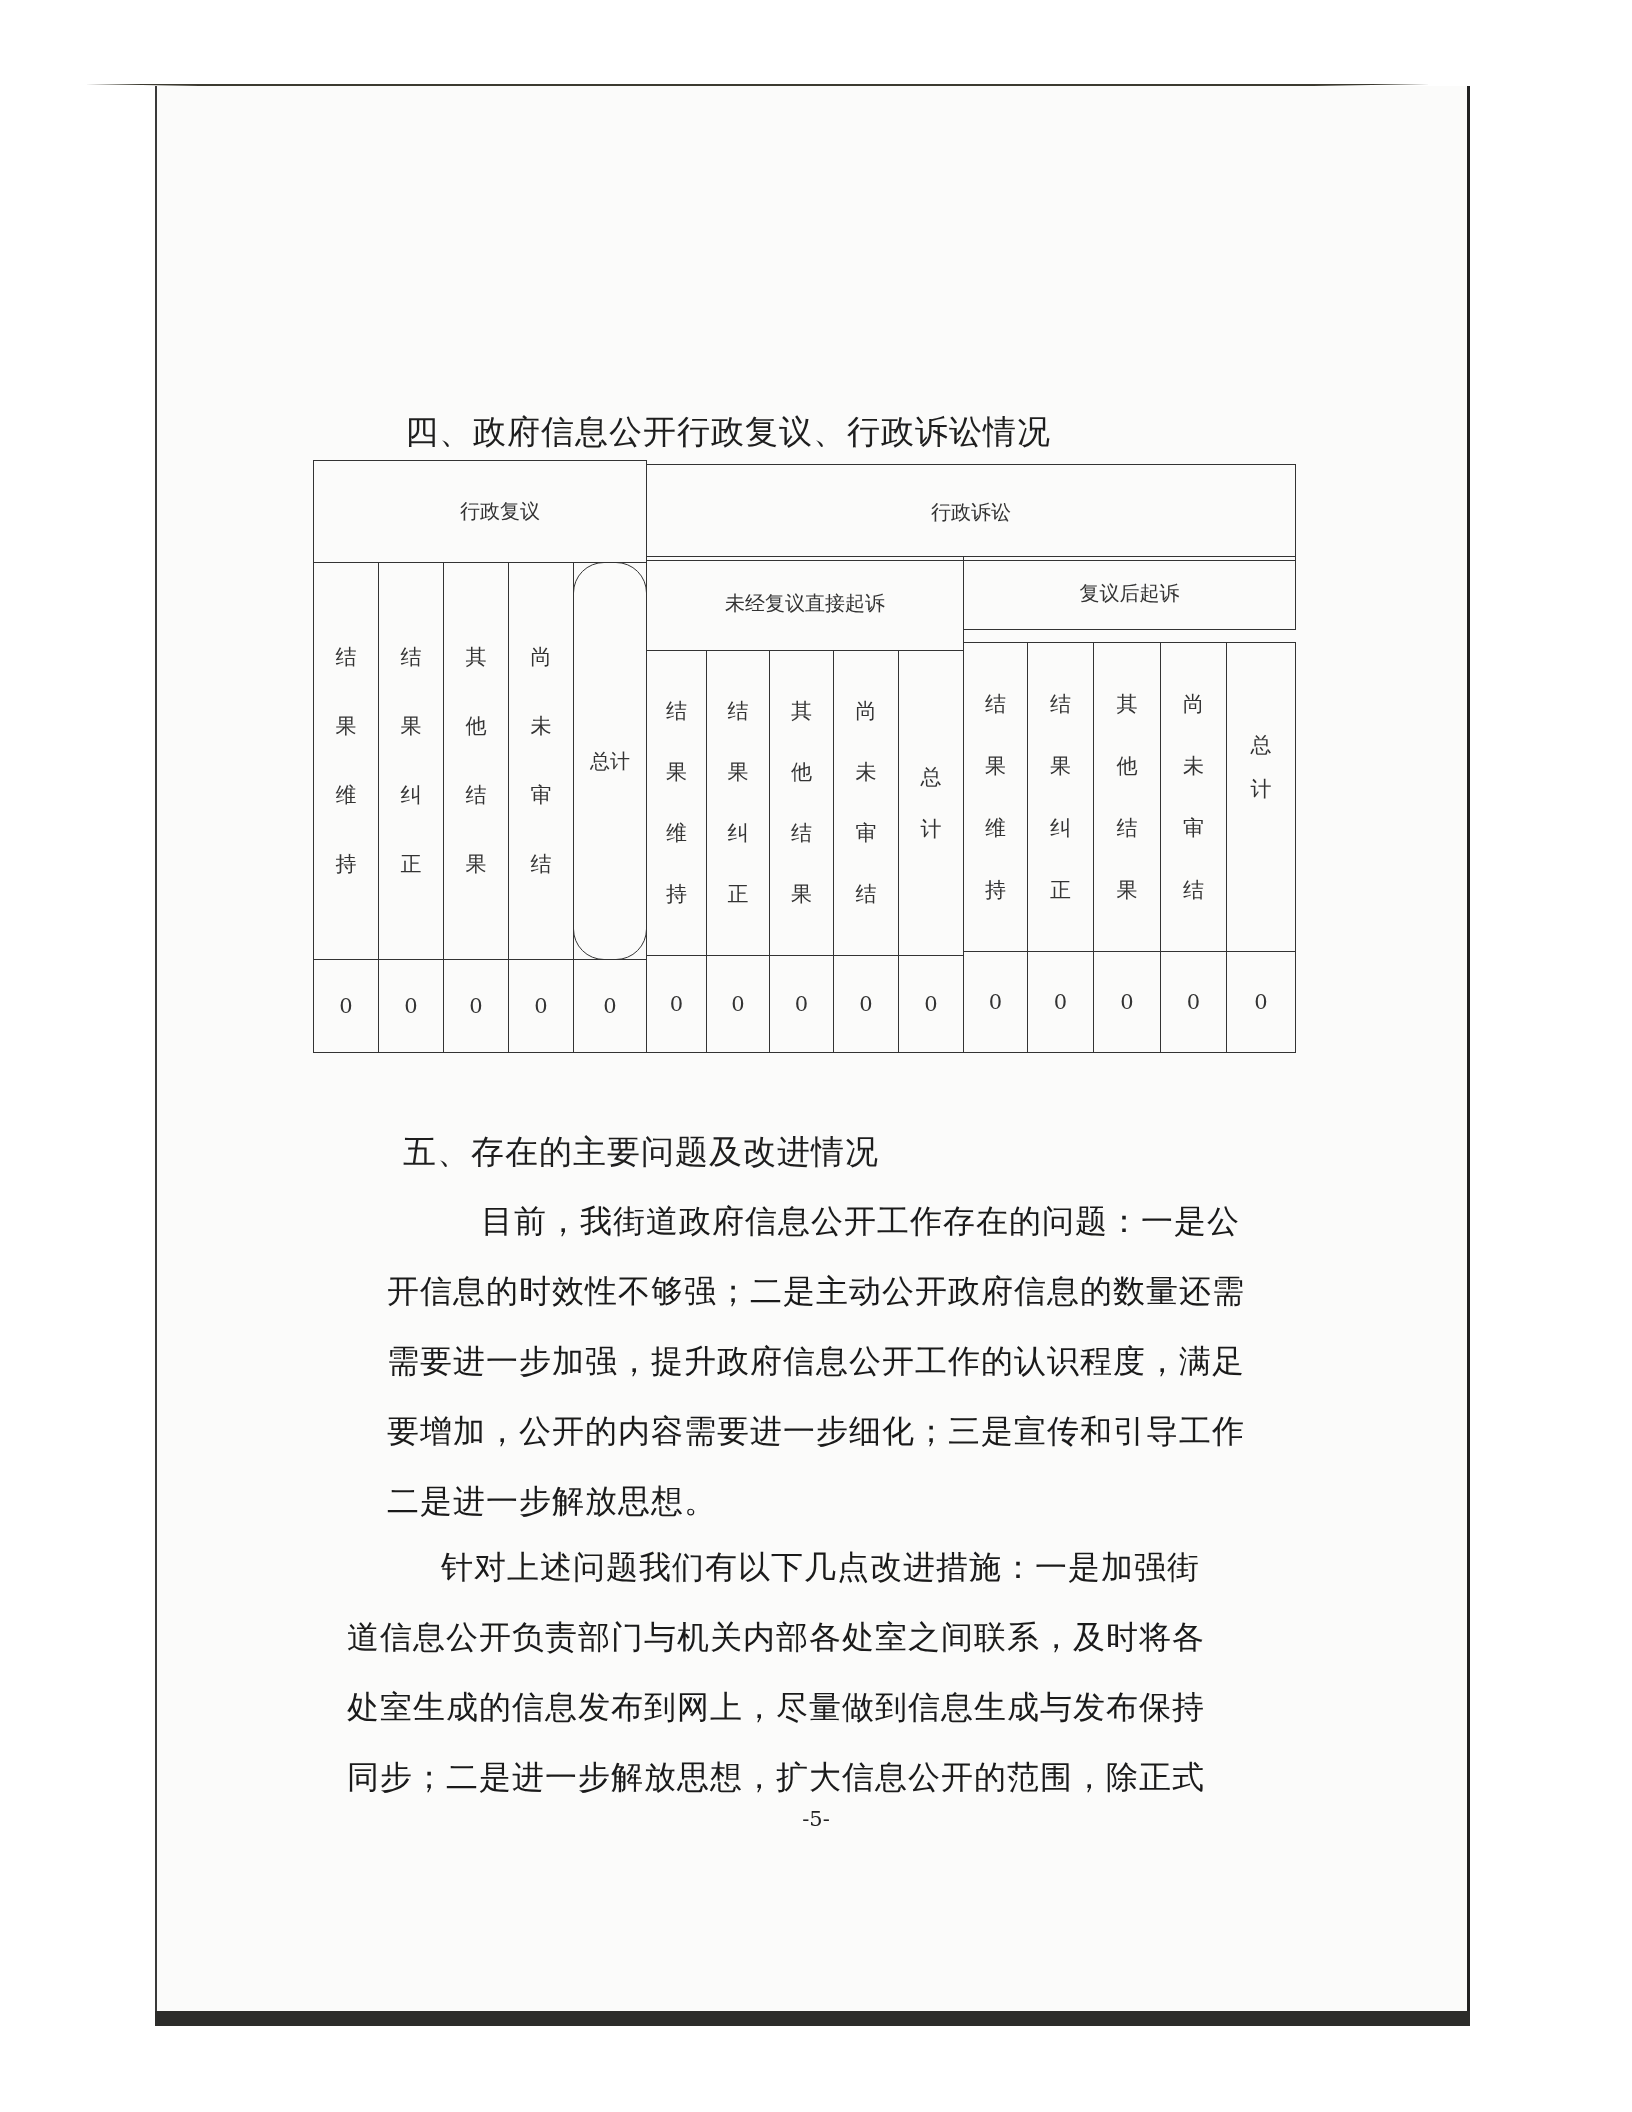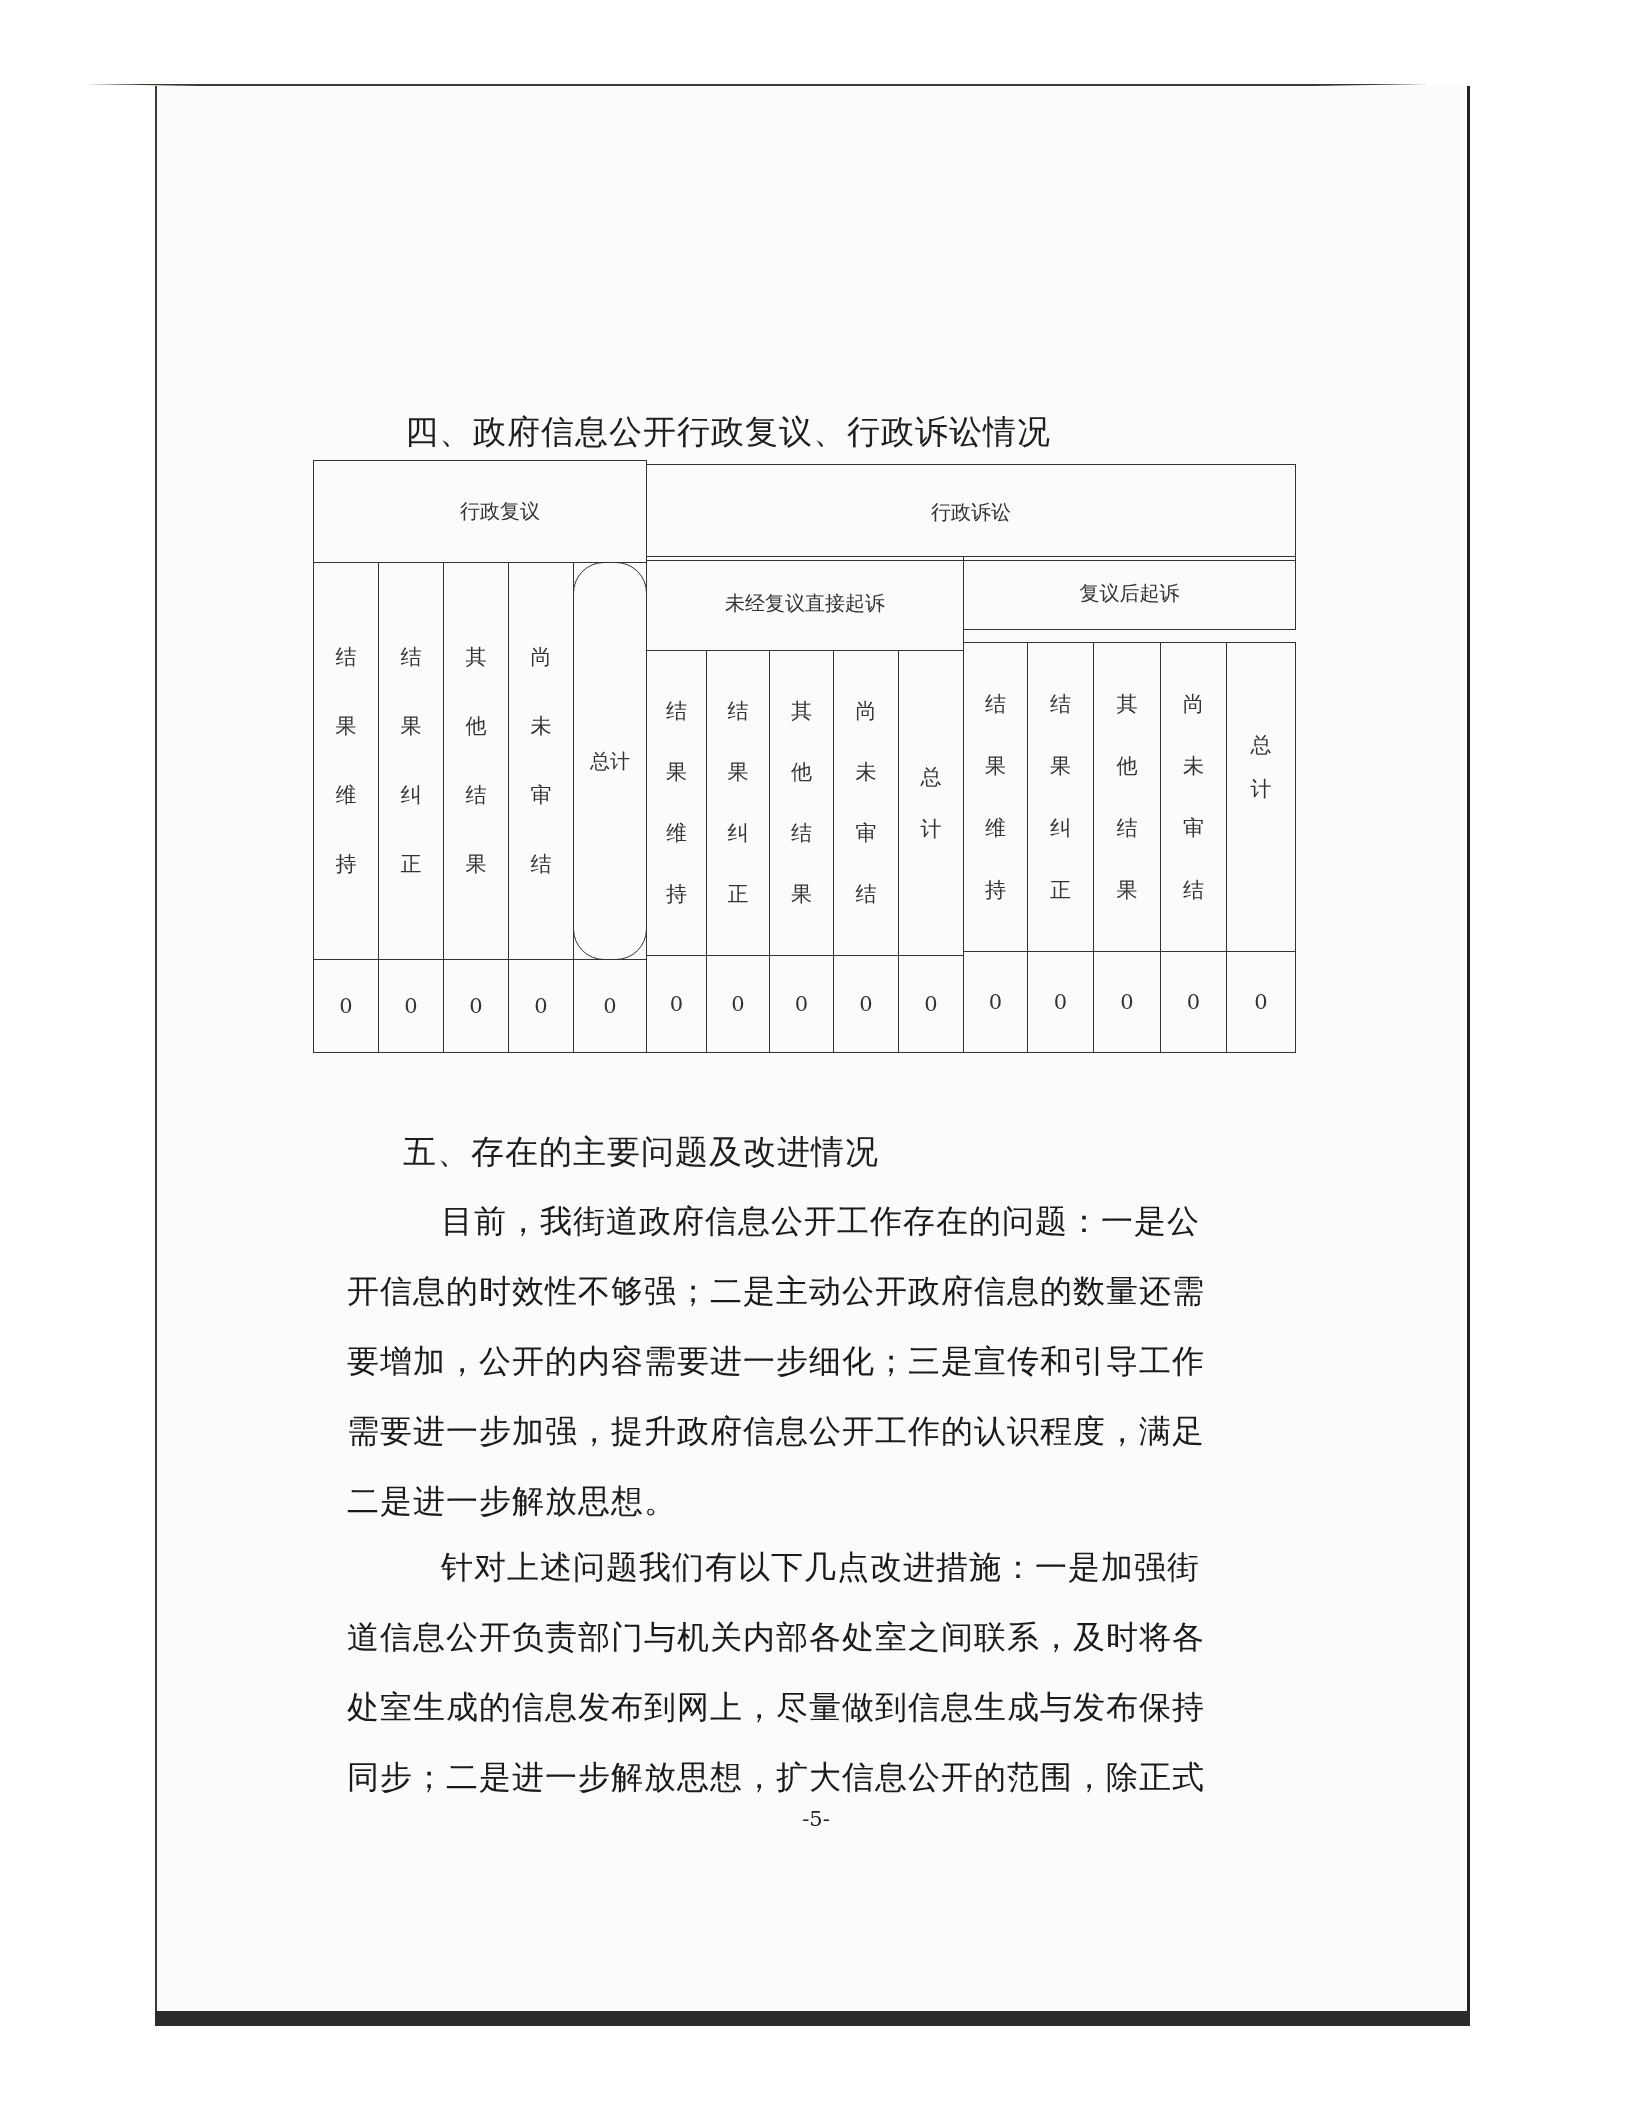--- a/index.html
+++ b/index.html
@@ -176,7 +176,7 @@
 
 <div class="section-title" style="left:403px; top:1130px;">五、存在的主要问题及改进情况</div>
 
-<div class="para" style="top:1186px;">
+<div class="para" style="top:1186px;margin-left:40px;">
   <span class="line indent">目前，我街道政府信息公开工作存在的问题：一是公</span>
   <span class="line">开信息的时效性不够强；二是主动公开政府信息的数量还需</span>
   <span class="line">要增加，公开的内容需要进一步细化；三是宣传和引导工作</span>

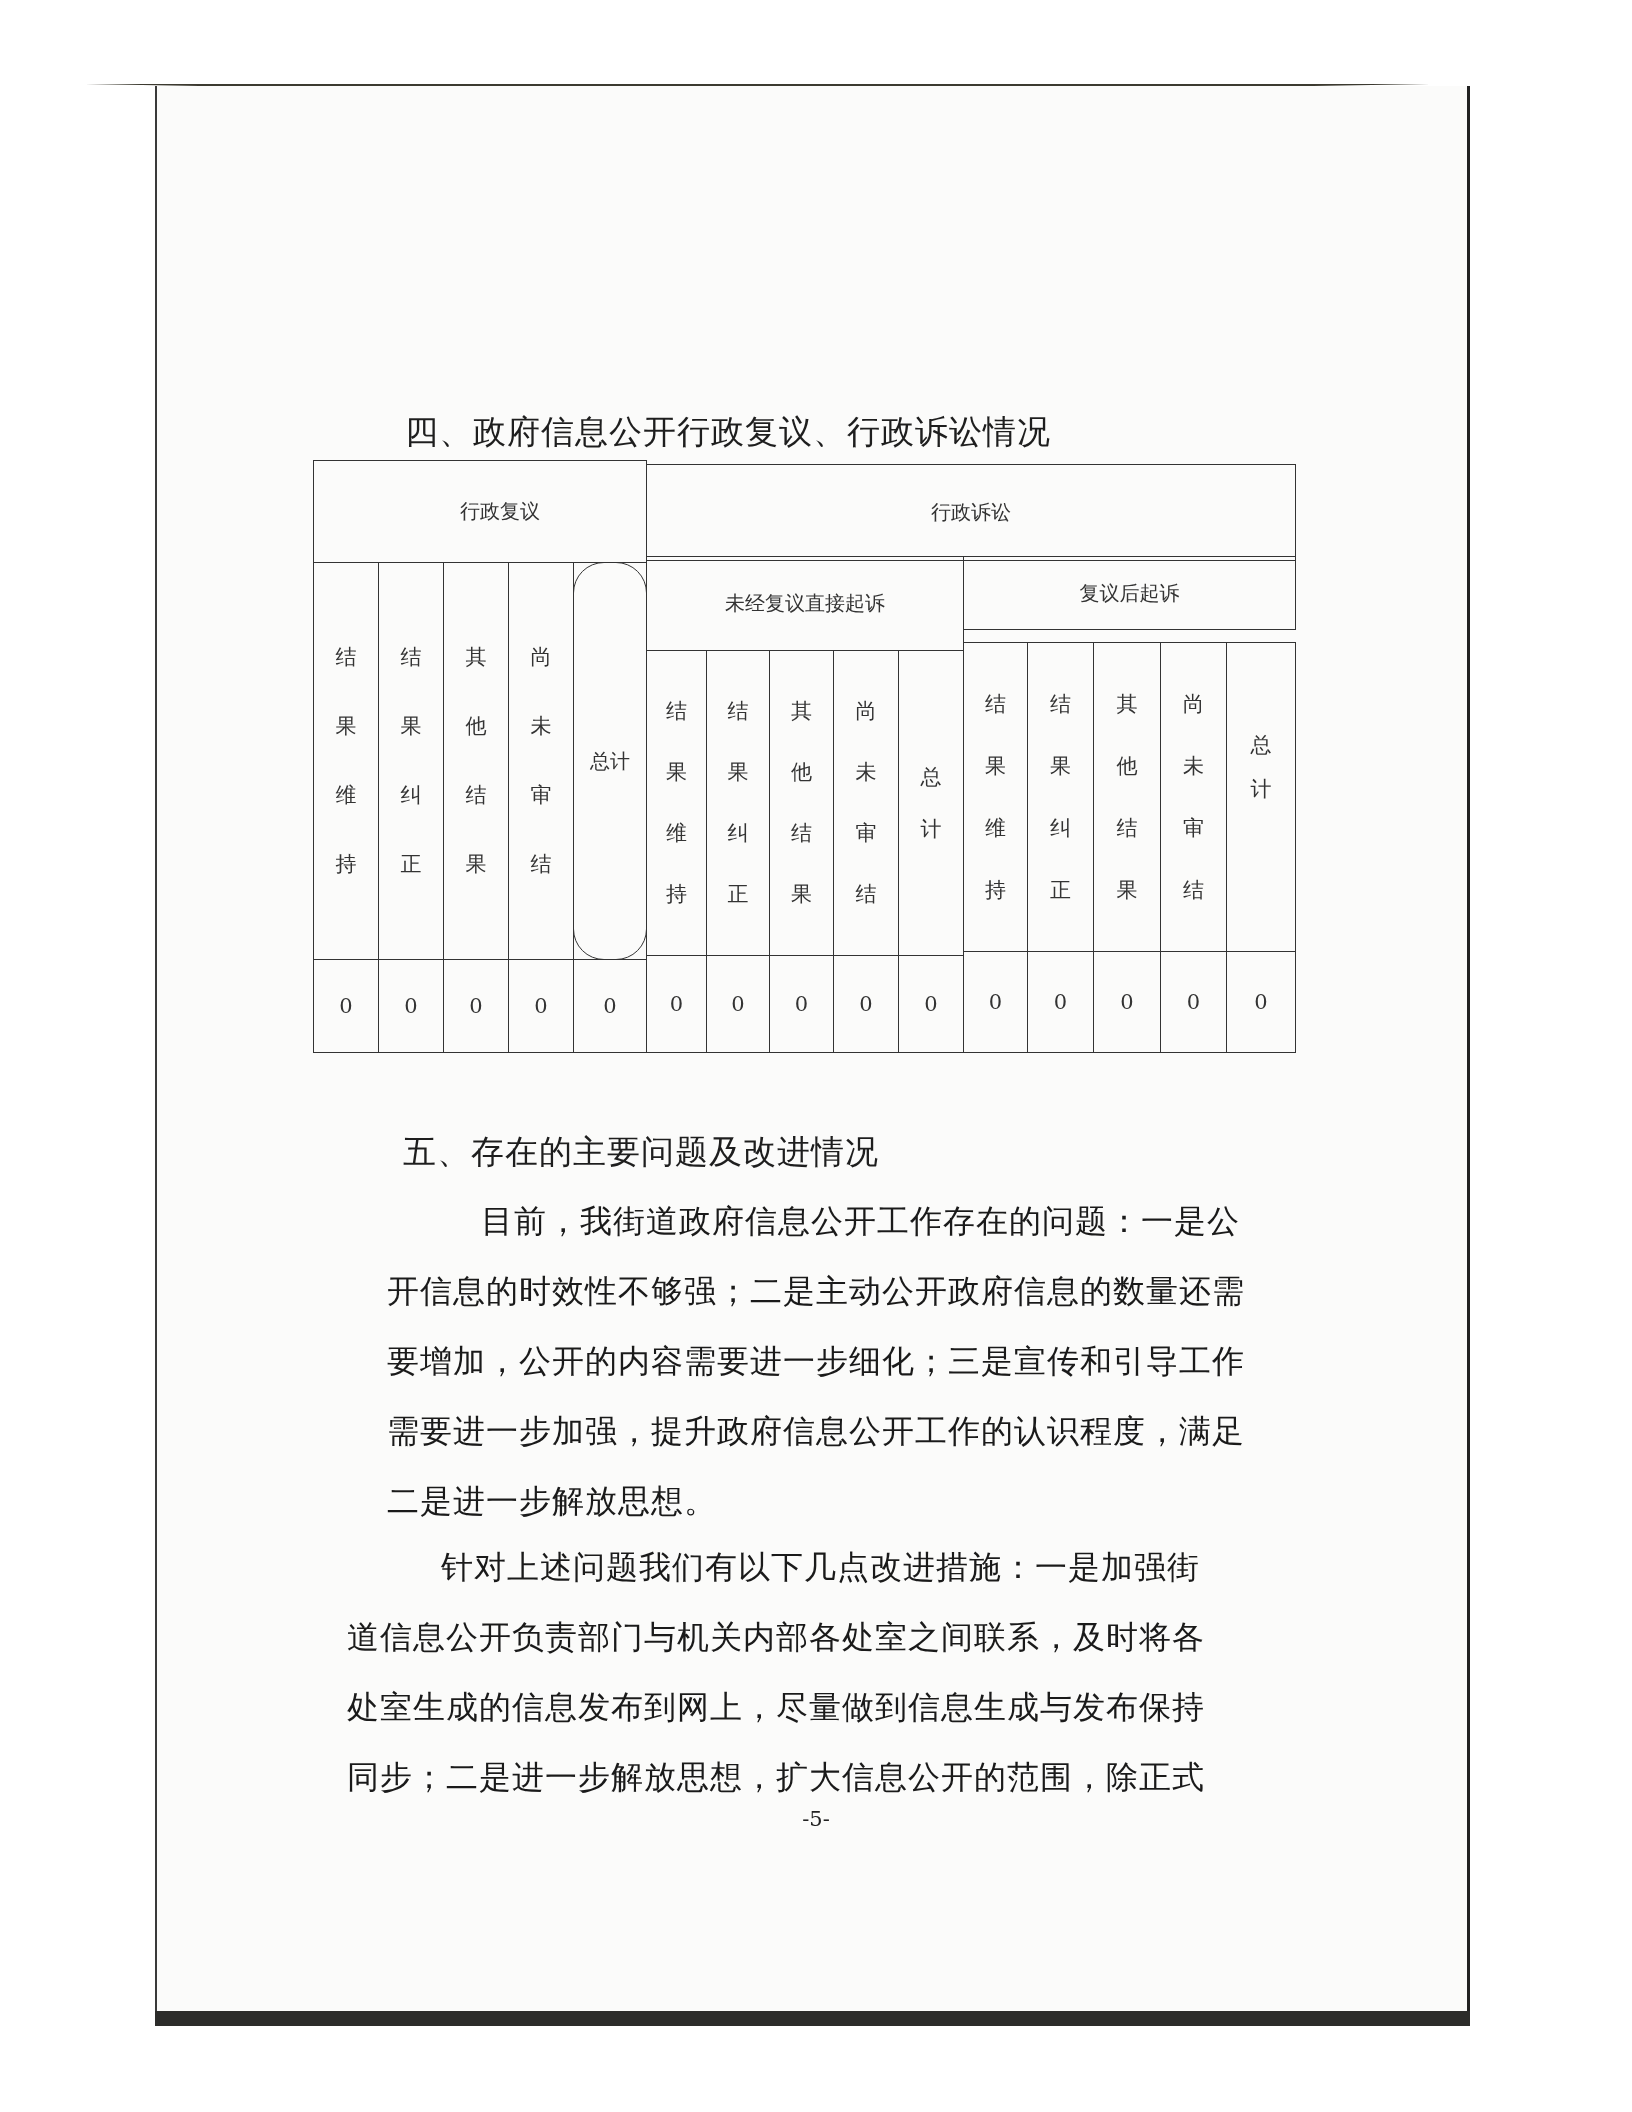--- a/index.html
+++ b/index.html
@@ -179,8 +179,8 @@
 <div class="para" style="top:1186px;margin-left:40px;">
   <span class="line indent">目前，我街道政府信息公开工作存在的问题：一是公</span>
   <span class="line">开信息的时效性不够强；二是主动公开政府信息的数量还需</span>
+  <span class="line">需要进一步加强，提升政府信息公开工作的认识程度，满足</span>
   <span class="line">要增加，公开的内容需要进一步细化；三是宣传和引导工作</span>
-  <span class="line">需要进一步加强，提升政府信息公开工作的认识程度，满足</span>
   <span class="line">二是进一步解放思想。</span>
 </div>
 

